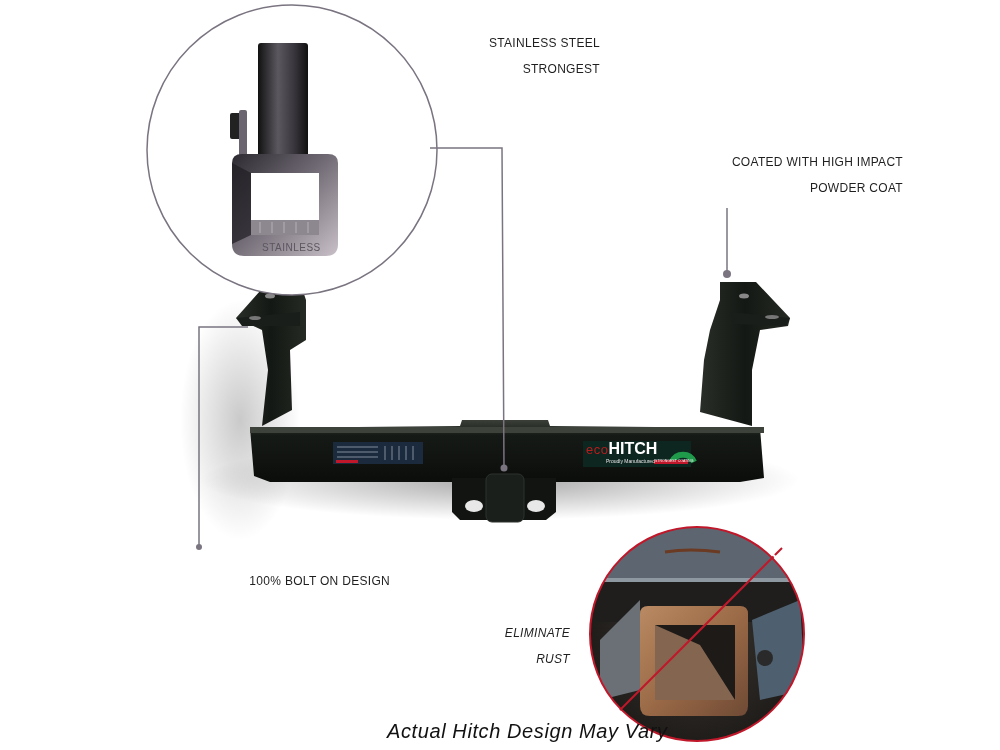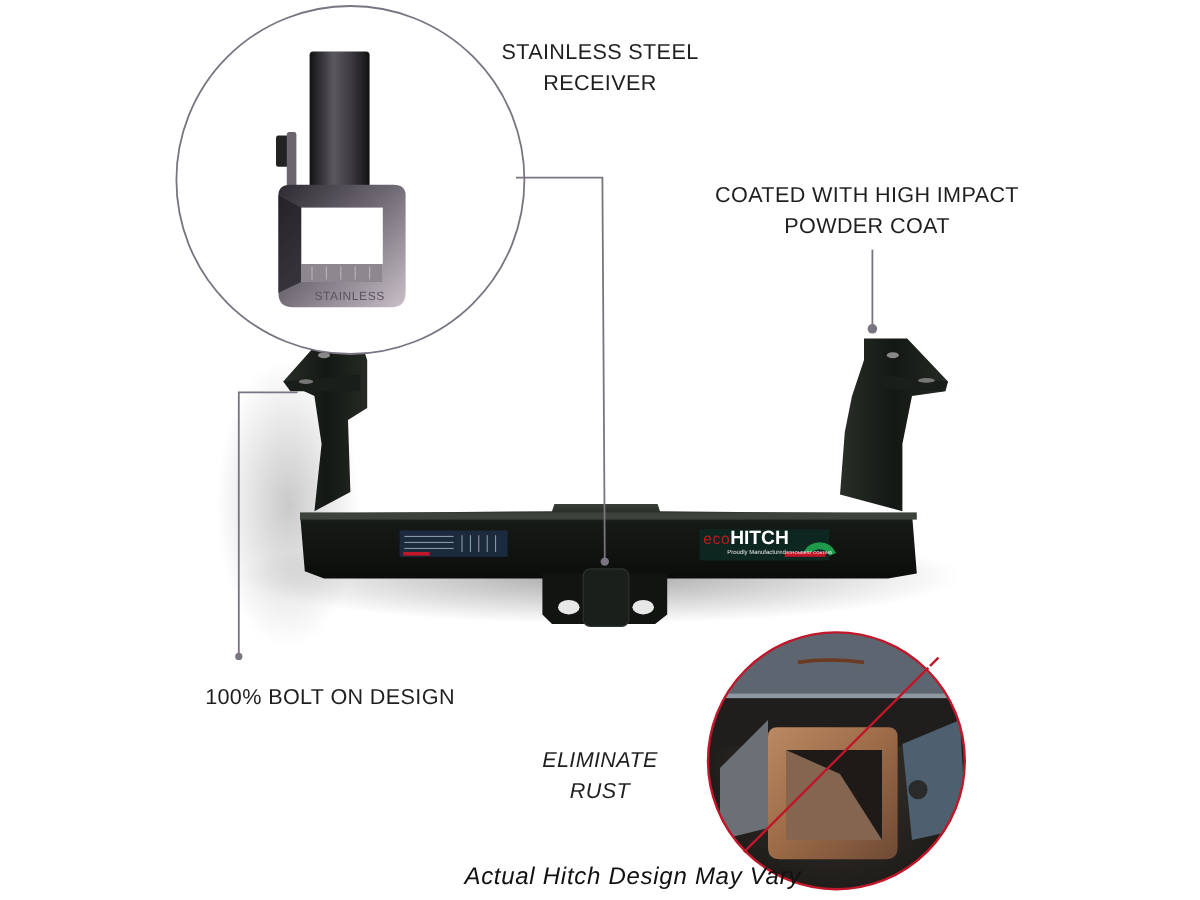--- a/index.html
+++ b/index.html
@@ -6,7 +6,7 @@
   body { width: 1000px; height: 750px; background: #ffffff; position: relative; overflow: hidden;
          font-family: "Liberation Sans", "DejaVu Sans", sans-serif; color: #1c1c1c; }
   .abs { position: absolute; }
-  .label { position: absolute; font-size: 18px; letter-spacing: 0.3px; text-align: center; line-height: 26px; color: #1f1f1f; }
+  .label { position: absolute; font-size: 12px; letter-spacing: 0.3px; text-align: right; line-height: 26px; color: #1f1f1f; }
   .label span { display: block; }
   .note { position: absolute; font-style: italic; font-size: 20px; letter-spacing: 0.6px; color: #111; }
   svg { position: absolute; left: 0; top: 0; }

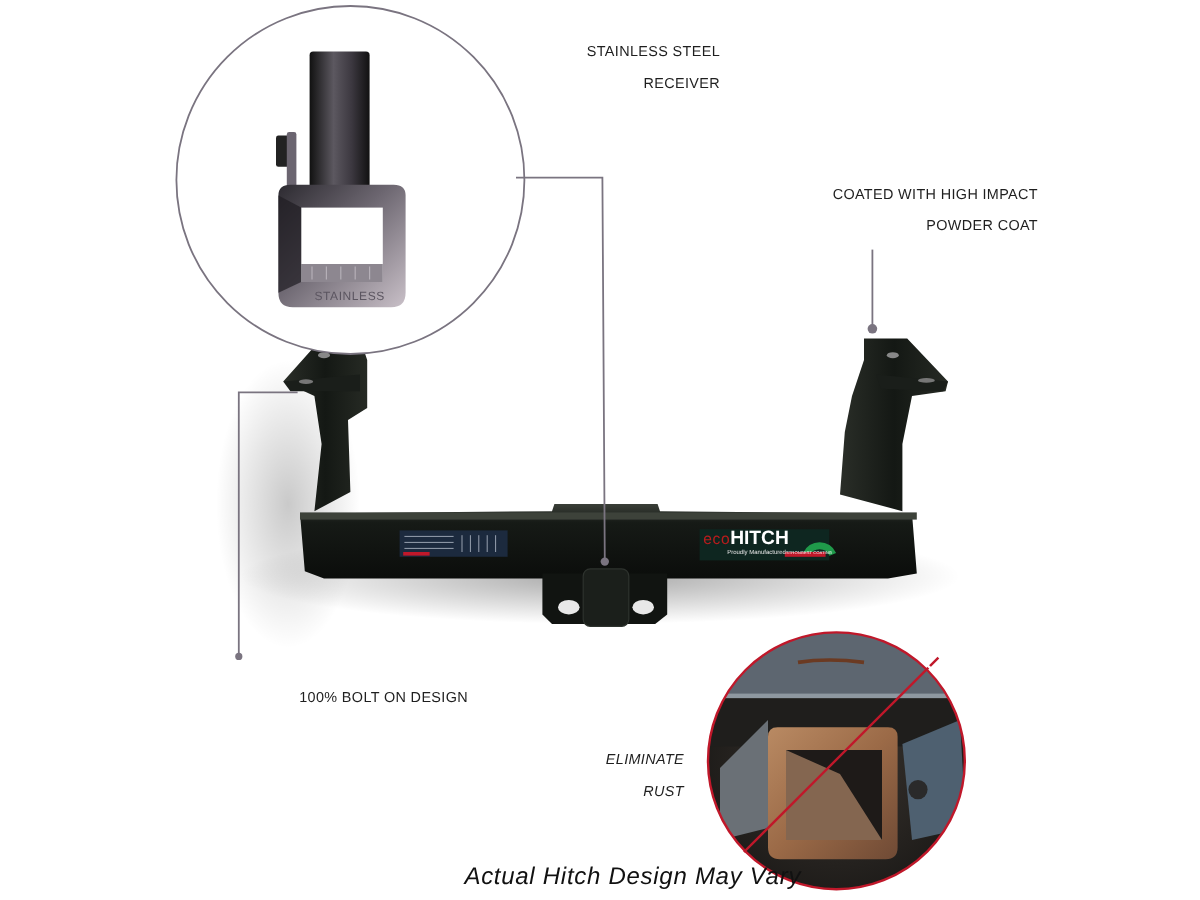--- a/index.html
+++ b/index.html
@@ -166,7 +166,7 @@
 
 <div class="label" style="left:400px;top:30px;width:200px;">
   <span>STAINLESS STEEL</span>
-  <span>RECEIVER</span>
+  <span>STRONGEST</span>
 </div>
 
 <div class="label" style="left:580px;top:149px;width:285px;">

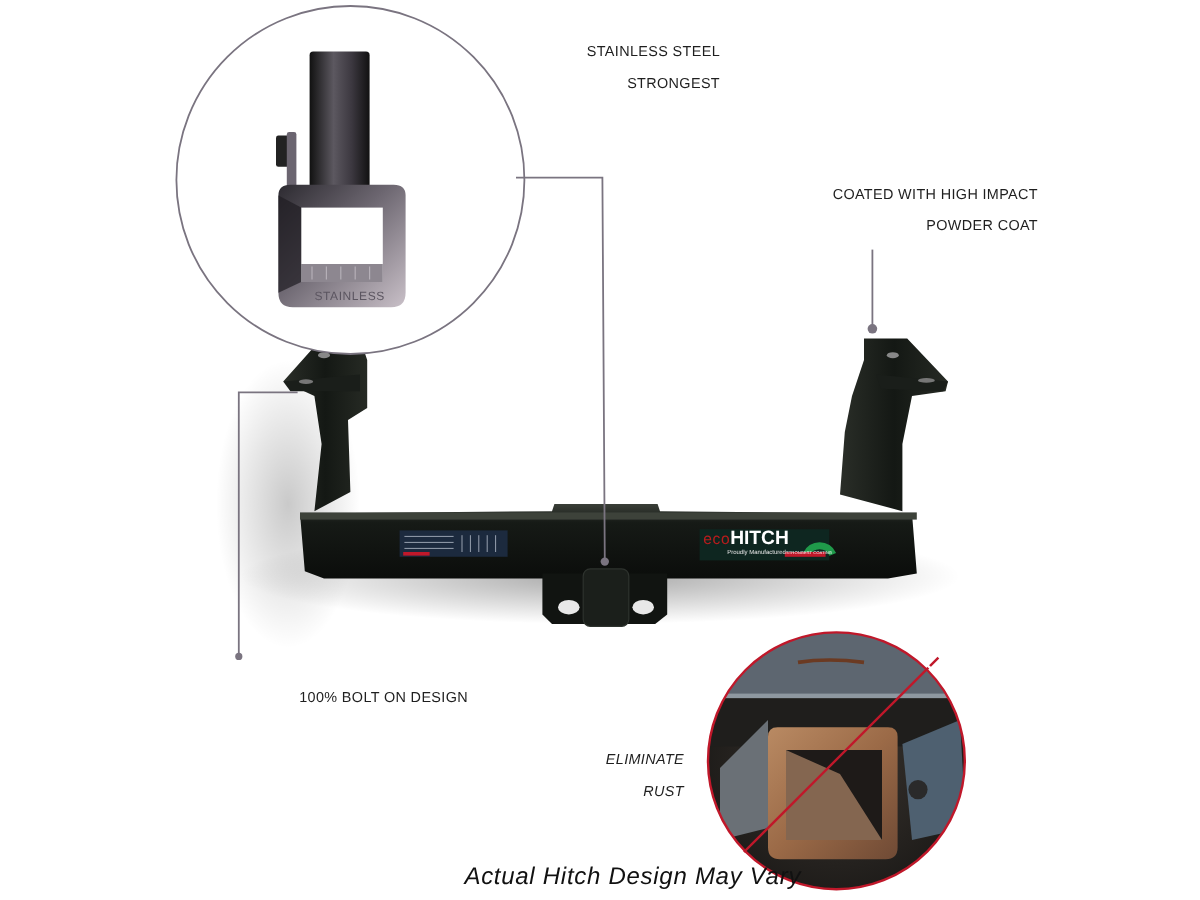--- a/index.html
+++ b/index.html
@@ -169,7 +169,7 @@
   <span>STRONGEST</span>
 </div>
 
-<div class="label" style="left:580px;top:149px;width:285px;">
+<div class="label" style="left:618px;top:149px;width:285px;">
   <span>COATED WITH HIGH IMPACT</span>
   <span>POWDER COAT</span>
 </div>

